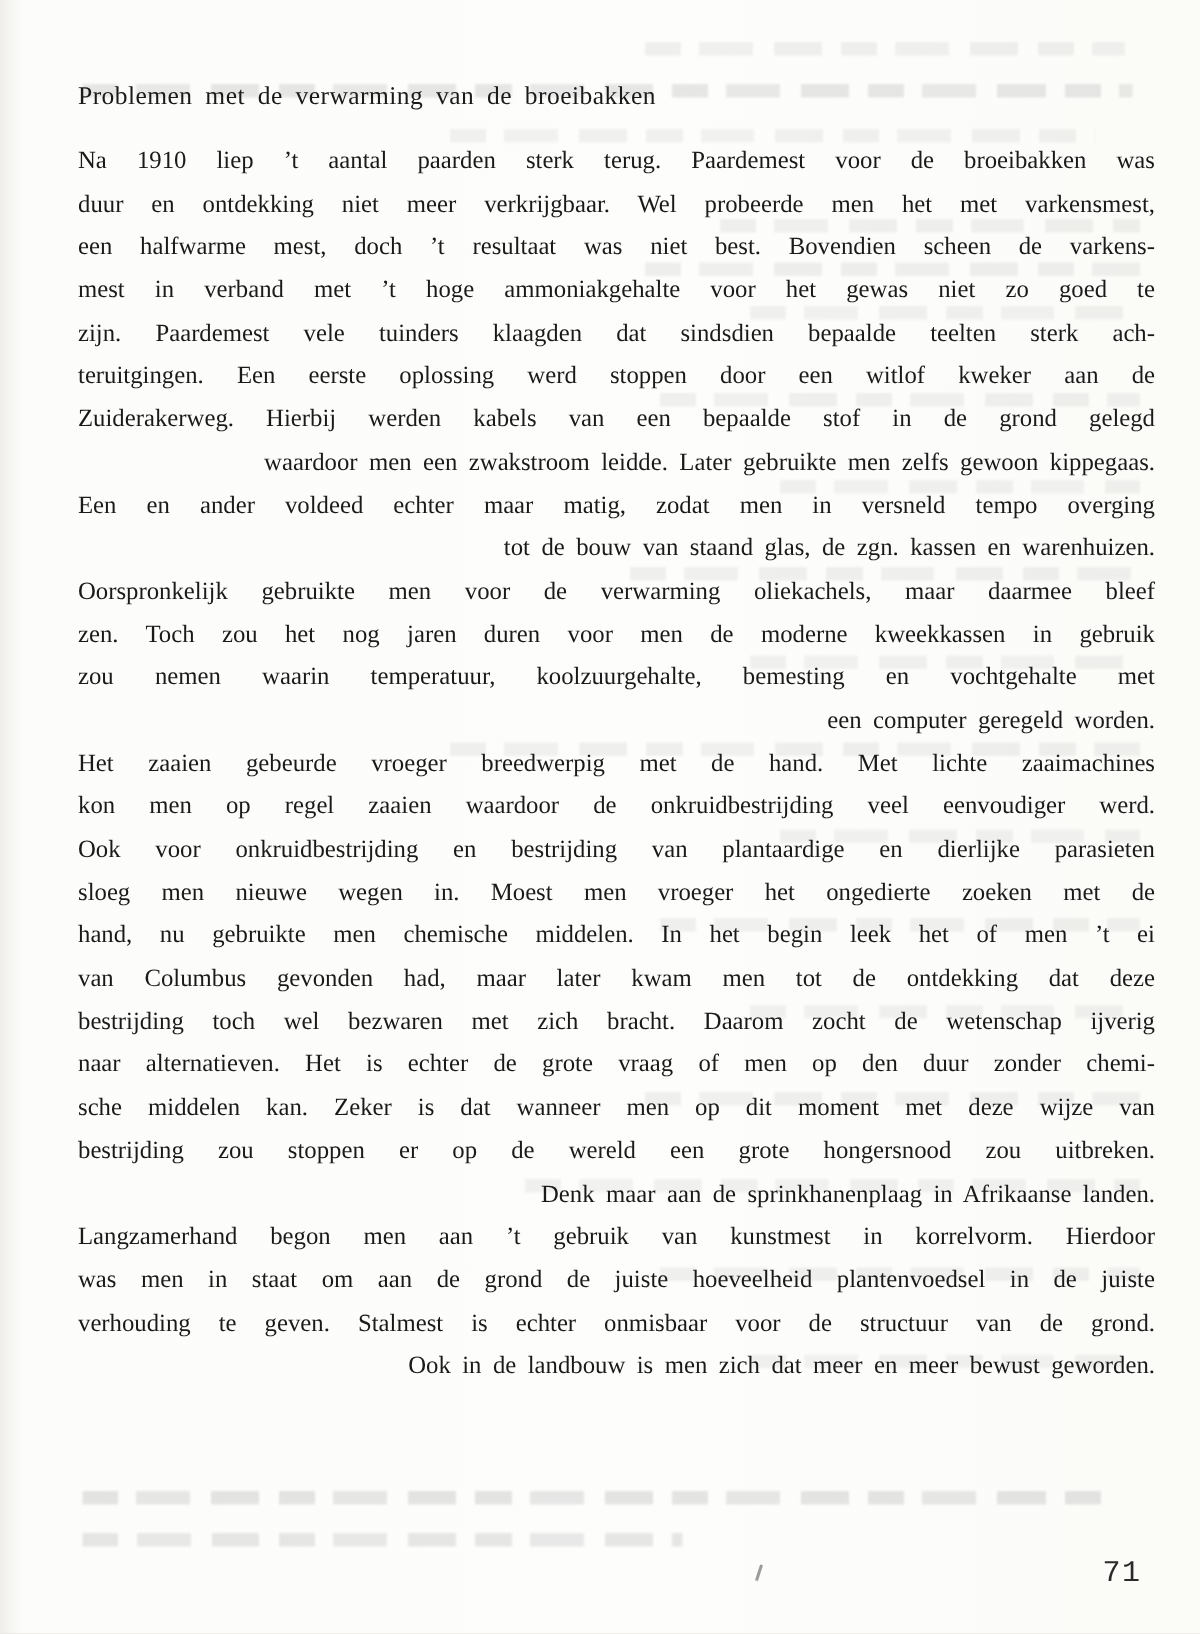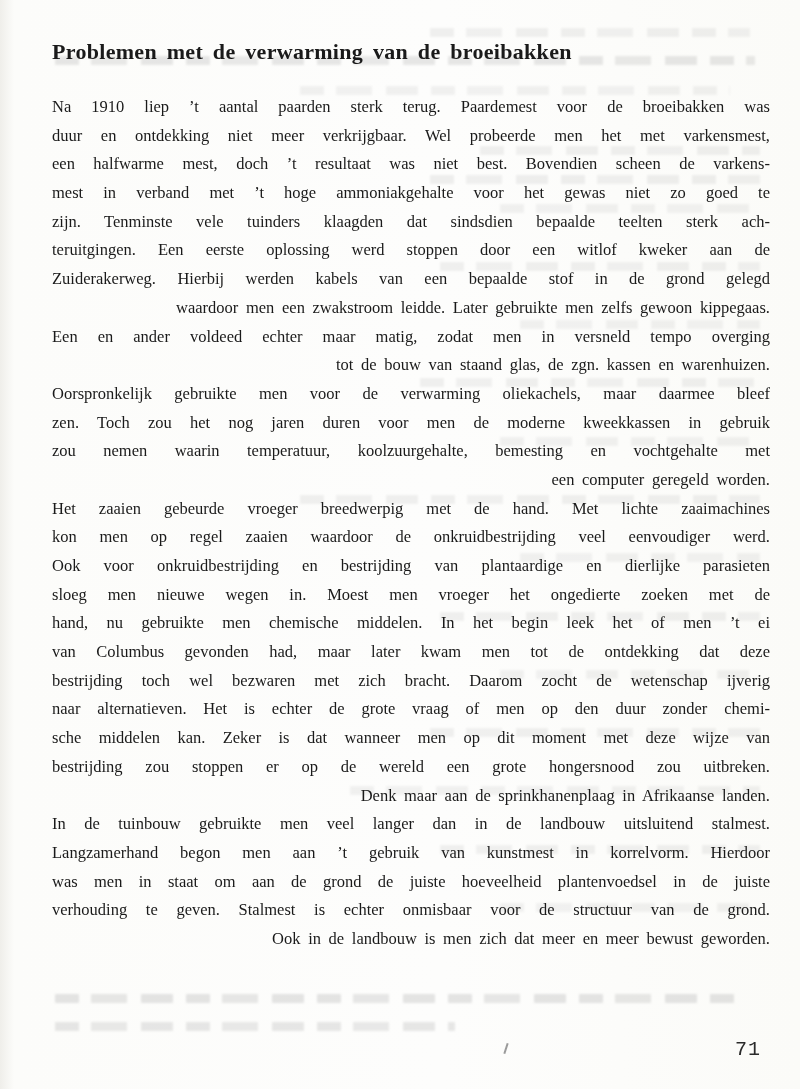--- a/index.html
+++ b/index.html
@@ -21,9 +21,9 @@
   }
   .title{
     position:absolute;
-    left:52px; top:24px;
-    font-size:22px;
-    font-weight:bold;
+    left:52px; top:43px;
+    font-size:17px;
+    font-weight:normal;
     letter-spacing:0.3px;
     word-spacing:4px;
     color:var(--ink);

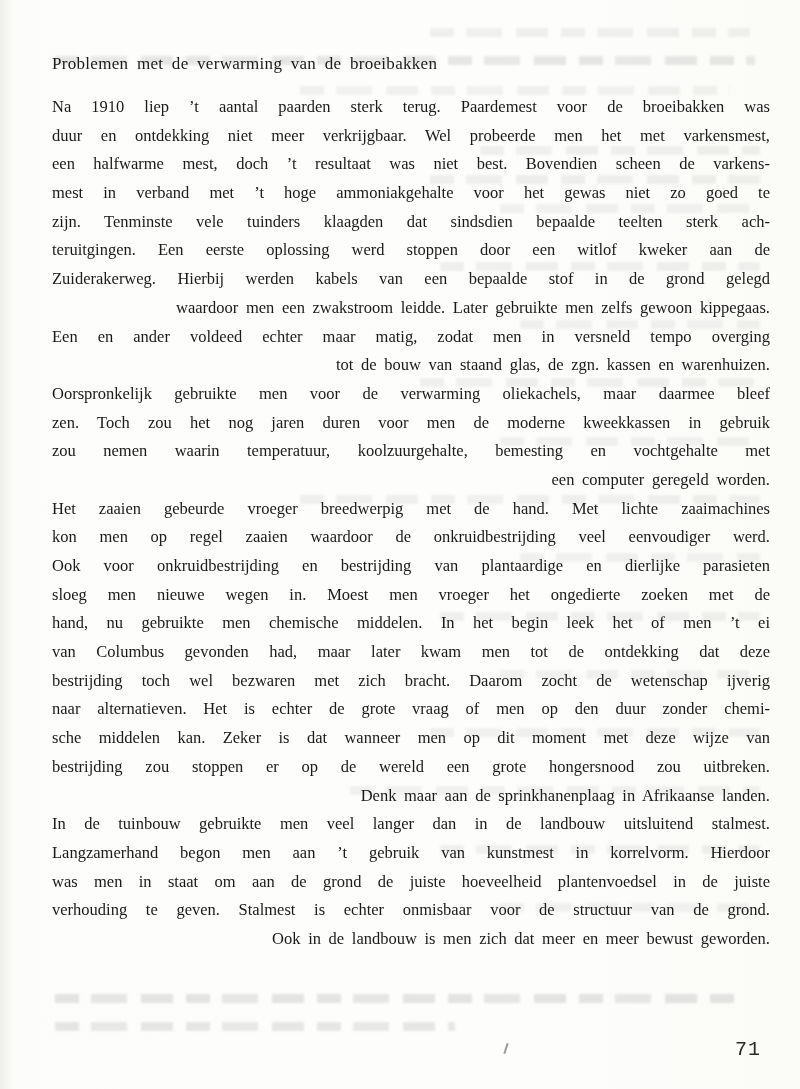--- a/index.html
+++ b/index.html
@@ -111,7 +111,7 @@
         <div class="line justified">duur en ontdekking niet meer verkrijgbaar. Wel probeerde men het met varkensmest,</div>
         <div class="line justified">een halfwarme mest, doch ’t resultaat was niet best. Bovendien scheen de varkens-</div>
         <div class="line justified">mest in verband met ’t hoge ammoniakgehalte voor het gewas niet zo goed te</div>
-        <div class="line justified">zijn. Tenminste vele tuinders klaagden dat sindsdien bepaalde teelten sterk ach-</div>
+        <div class="line justified">zijn. Paardemest vele tuinders klaagden dat sindsdien bepaalde teelten sterk ach-</div>
         <div class="line justified">teruitgingen. Een eerste oplossing werd stoppen door een witlof kweker aan de</div>
         <div class="line justified">Zuiderakerweg. Hierbij werden kabels van een bepaalde stof in de grond gelegd</div>
         <div class="line">waardoor men een zwakstroom leidde. Later gebruikte men zelfs gewoon kippegaas.</div>

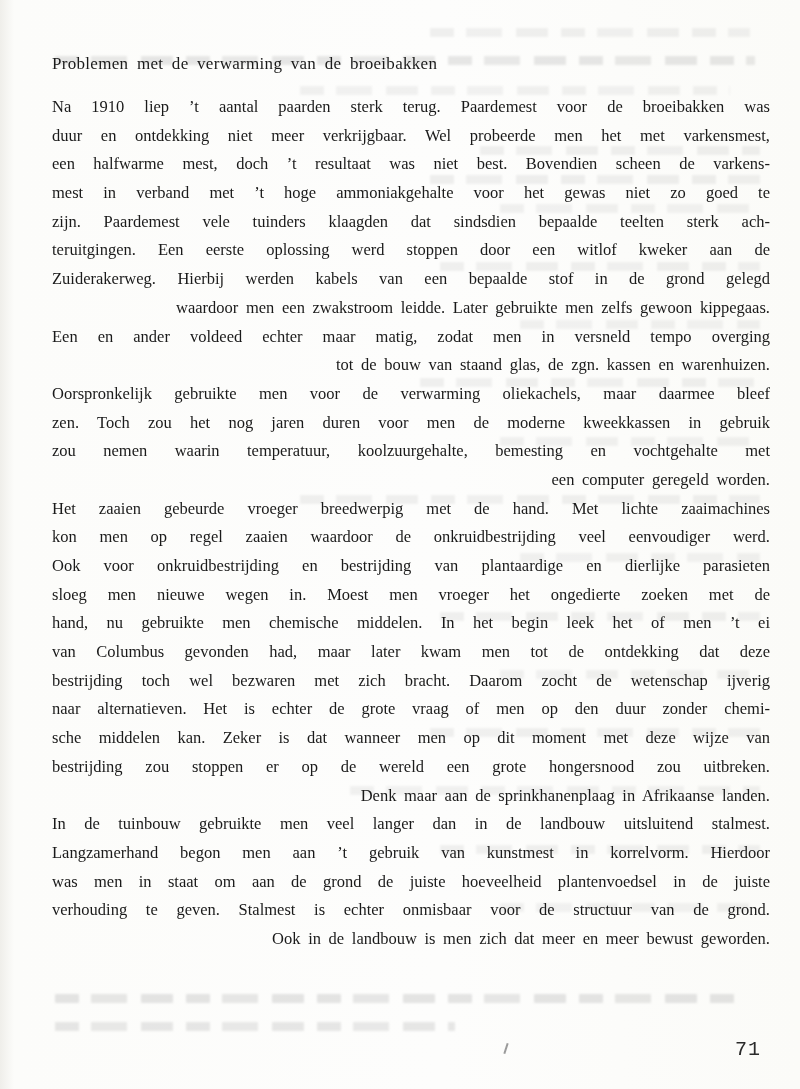--- a/index.html
+++ b/index.html
@@ -140,7 +140,6 @@
         <div class="line">Denk maar aan de sprinkhanenplaag in Afrikaanse landen.</div>
       </div>
       <div>
-        <div class="line justified">In de tuinbouw gebruikte men veel langer dan in de landbouw uitsluitend stalmest.</div>
         <div class="line justified">Langzamerhand begon men aan ’t gebruik van kunstmest in korrelvorm. Hierdoor</div>
         <div class="line justified">was men in staat om aan de grond de juiste hoeveelheid plantenvoedsel in de juiste</div>
         <div class="line justified">verhouding te geven. Stalmest is echter onmisbaar voor de structuur van de grond.</div>

